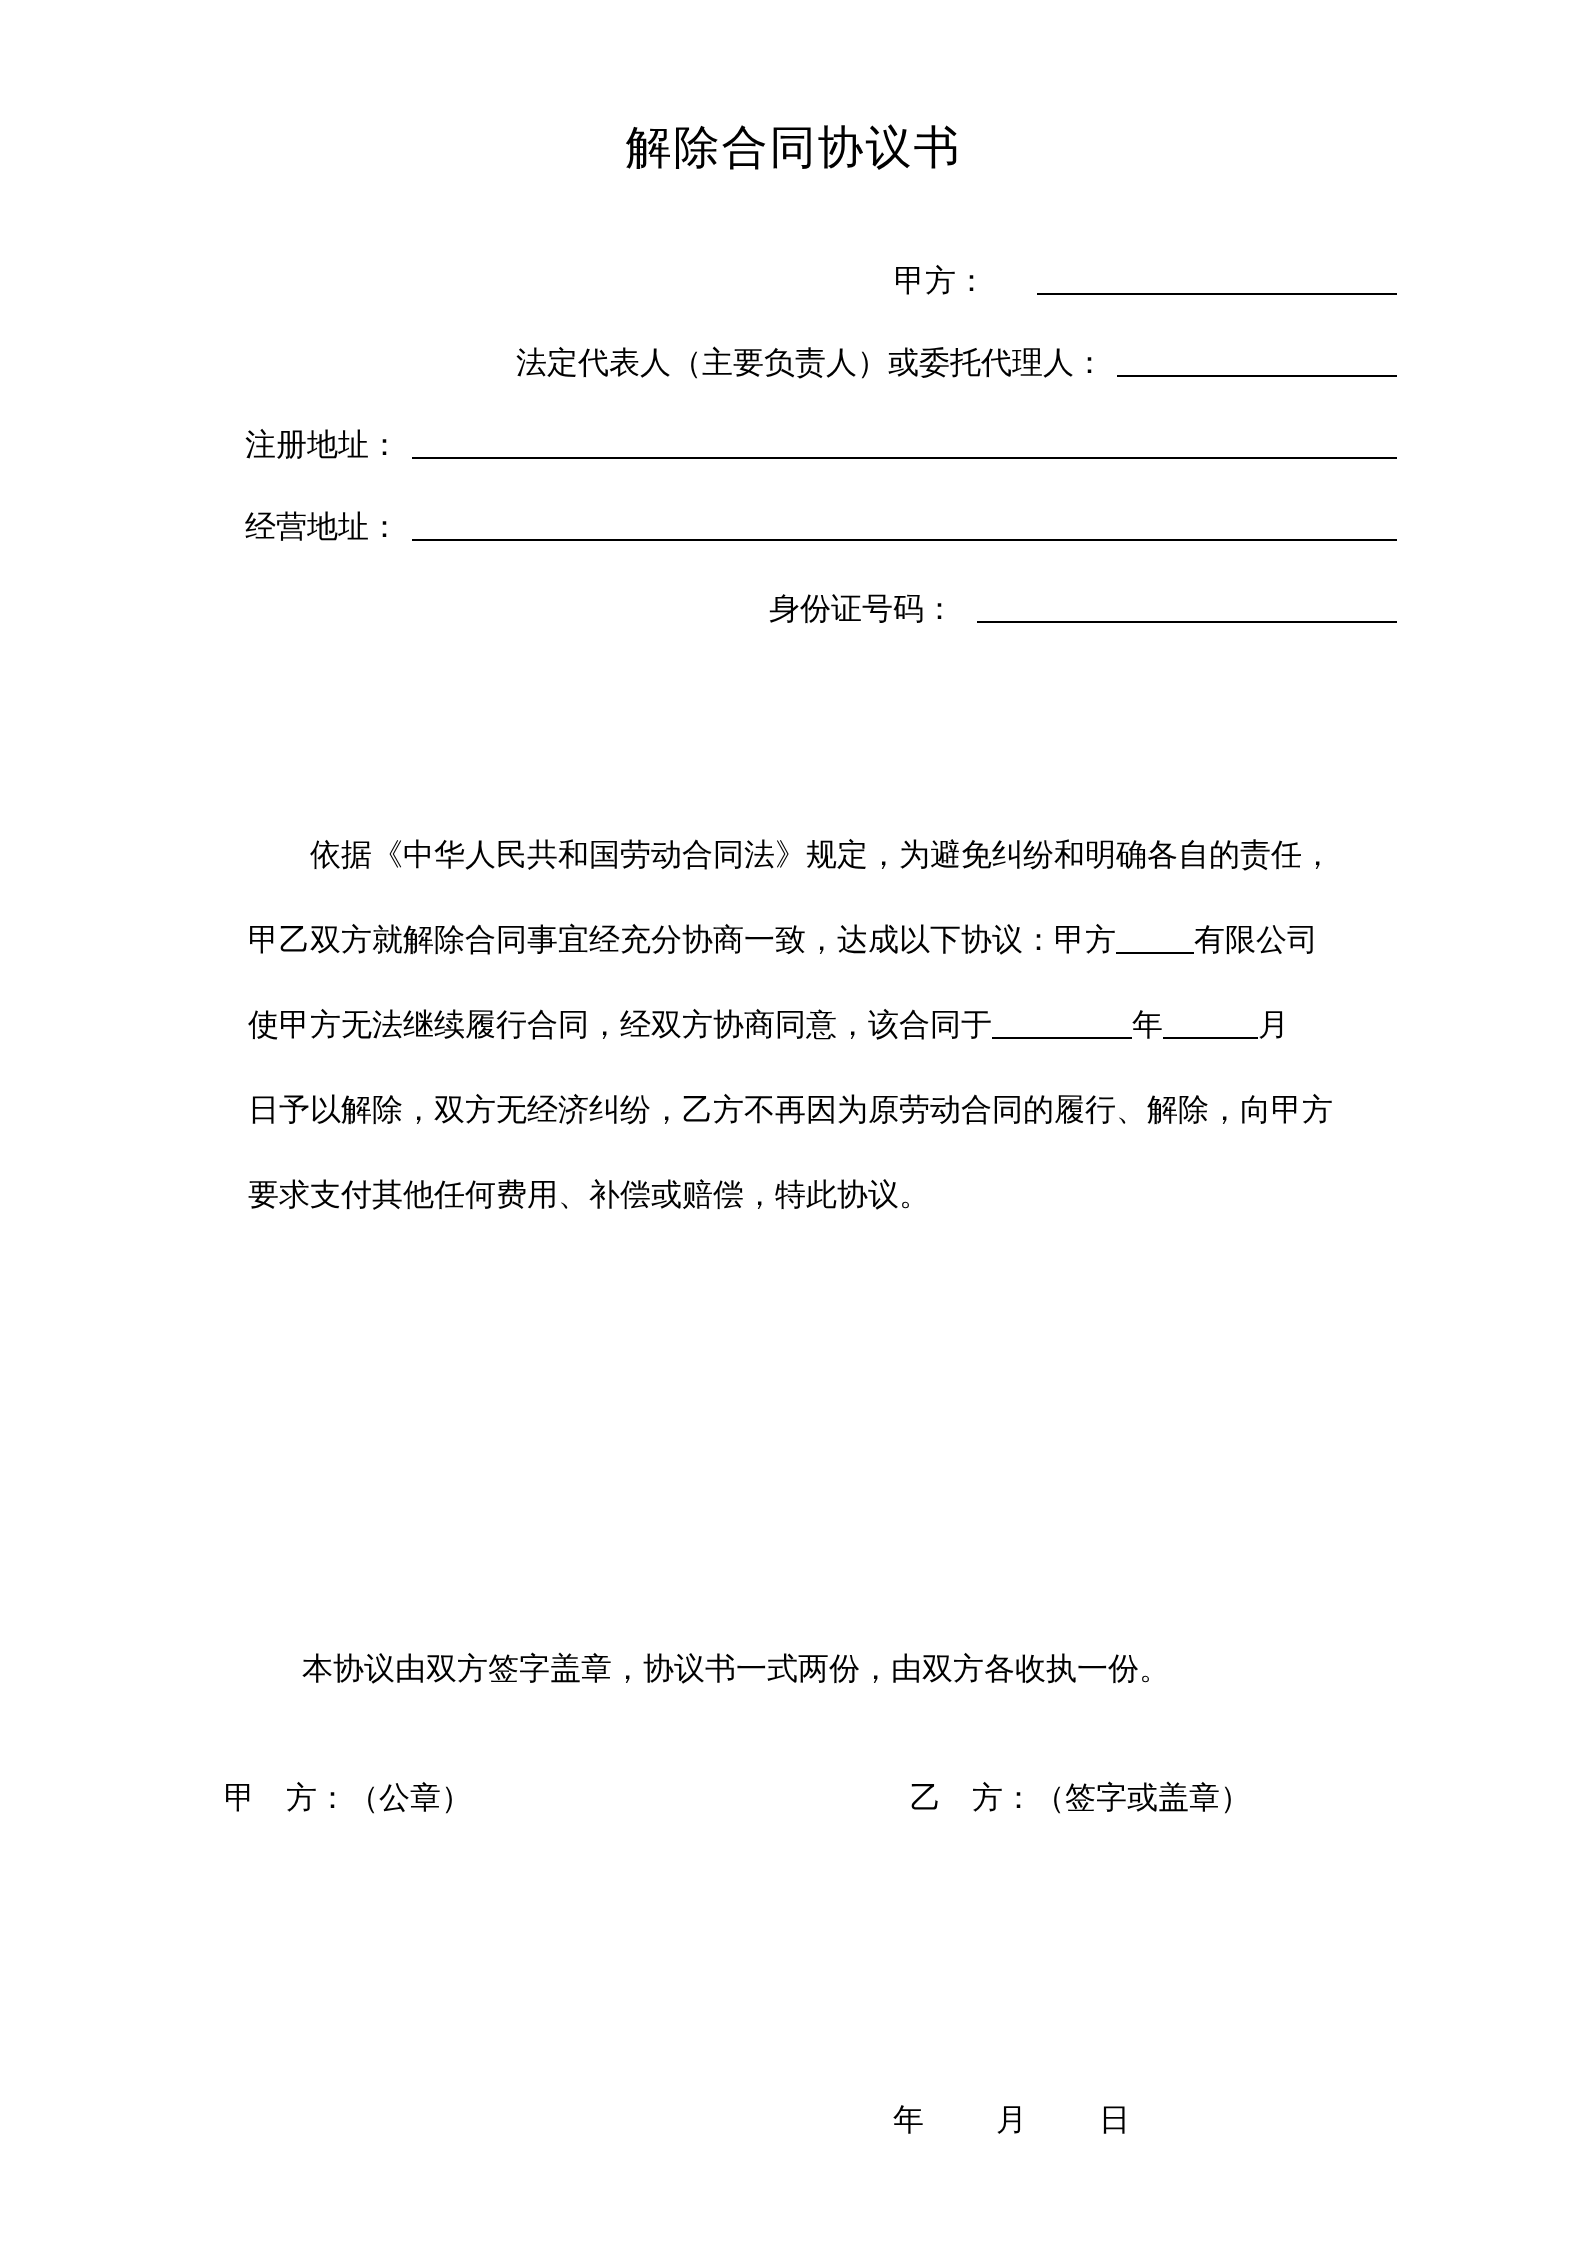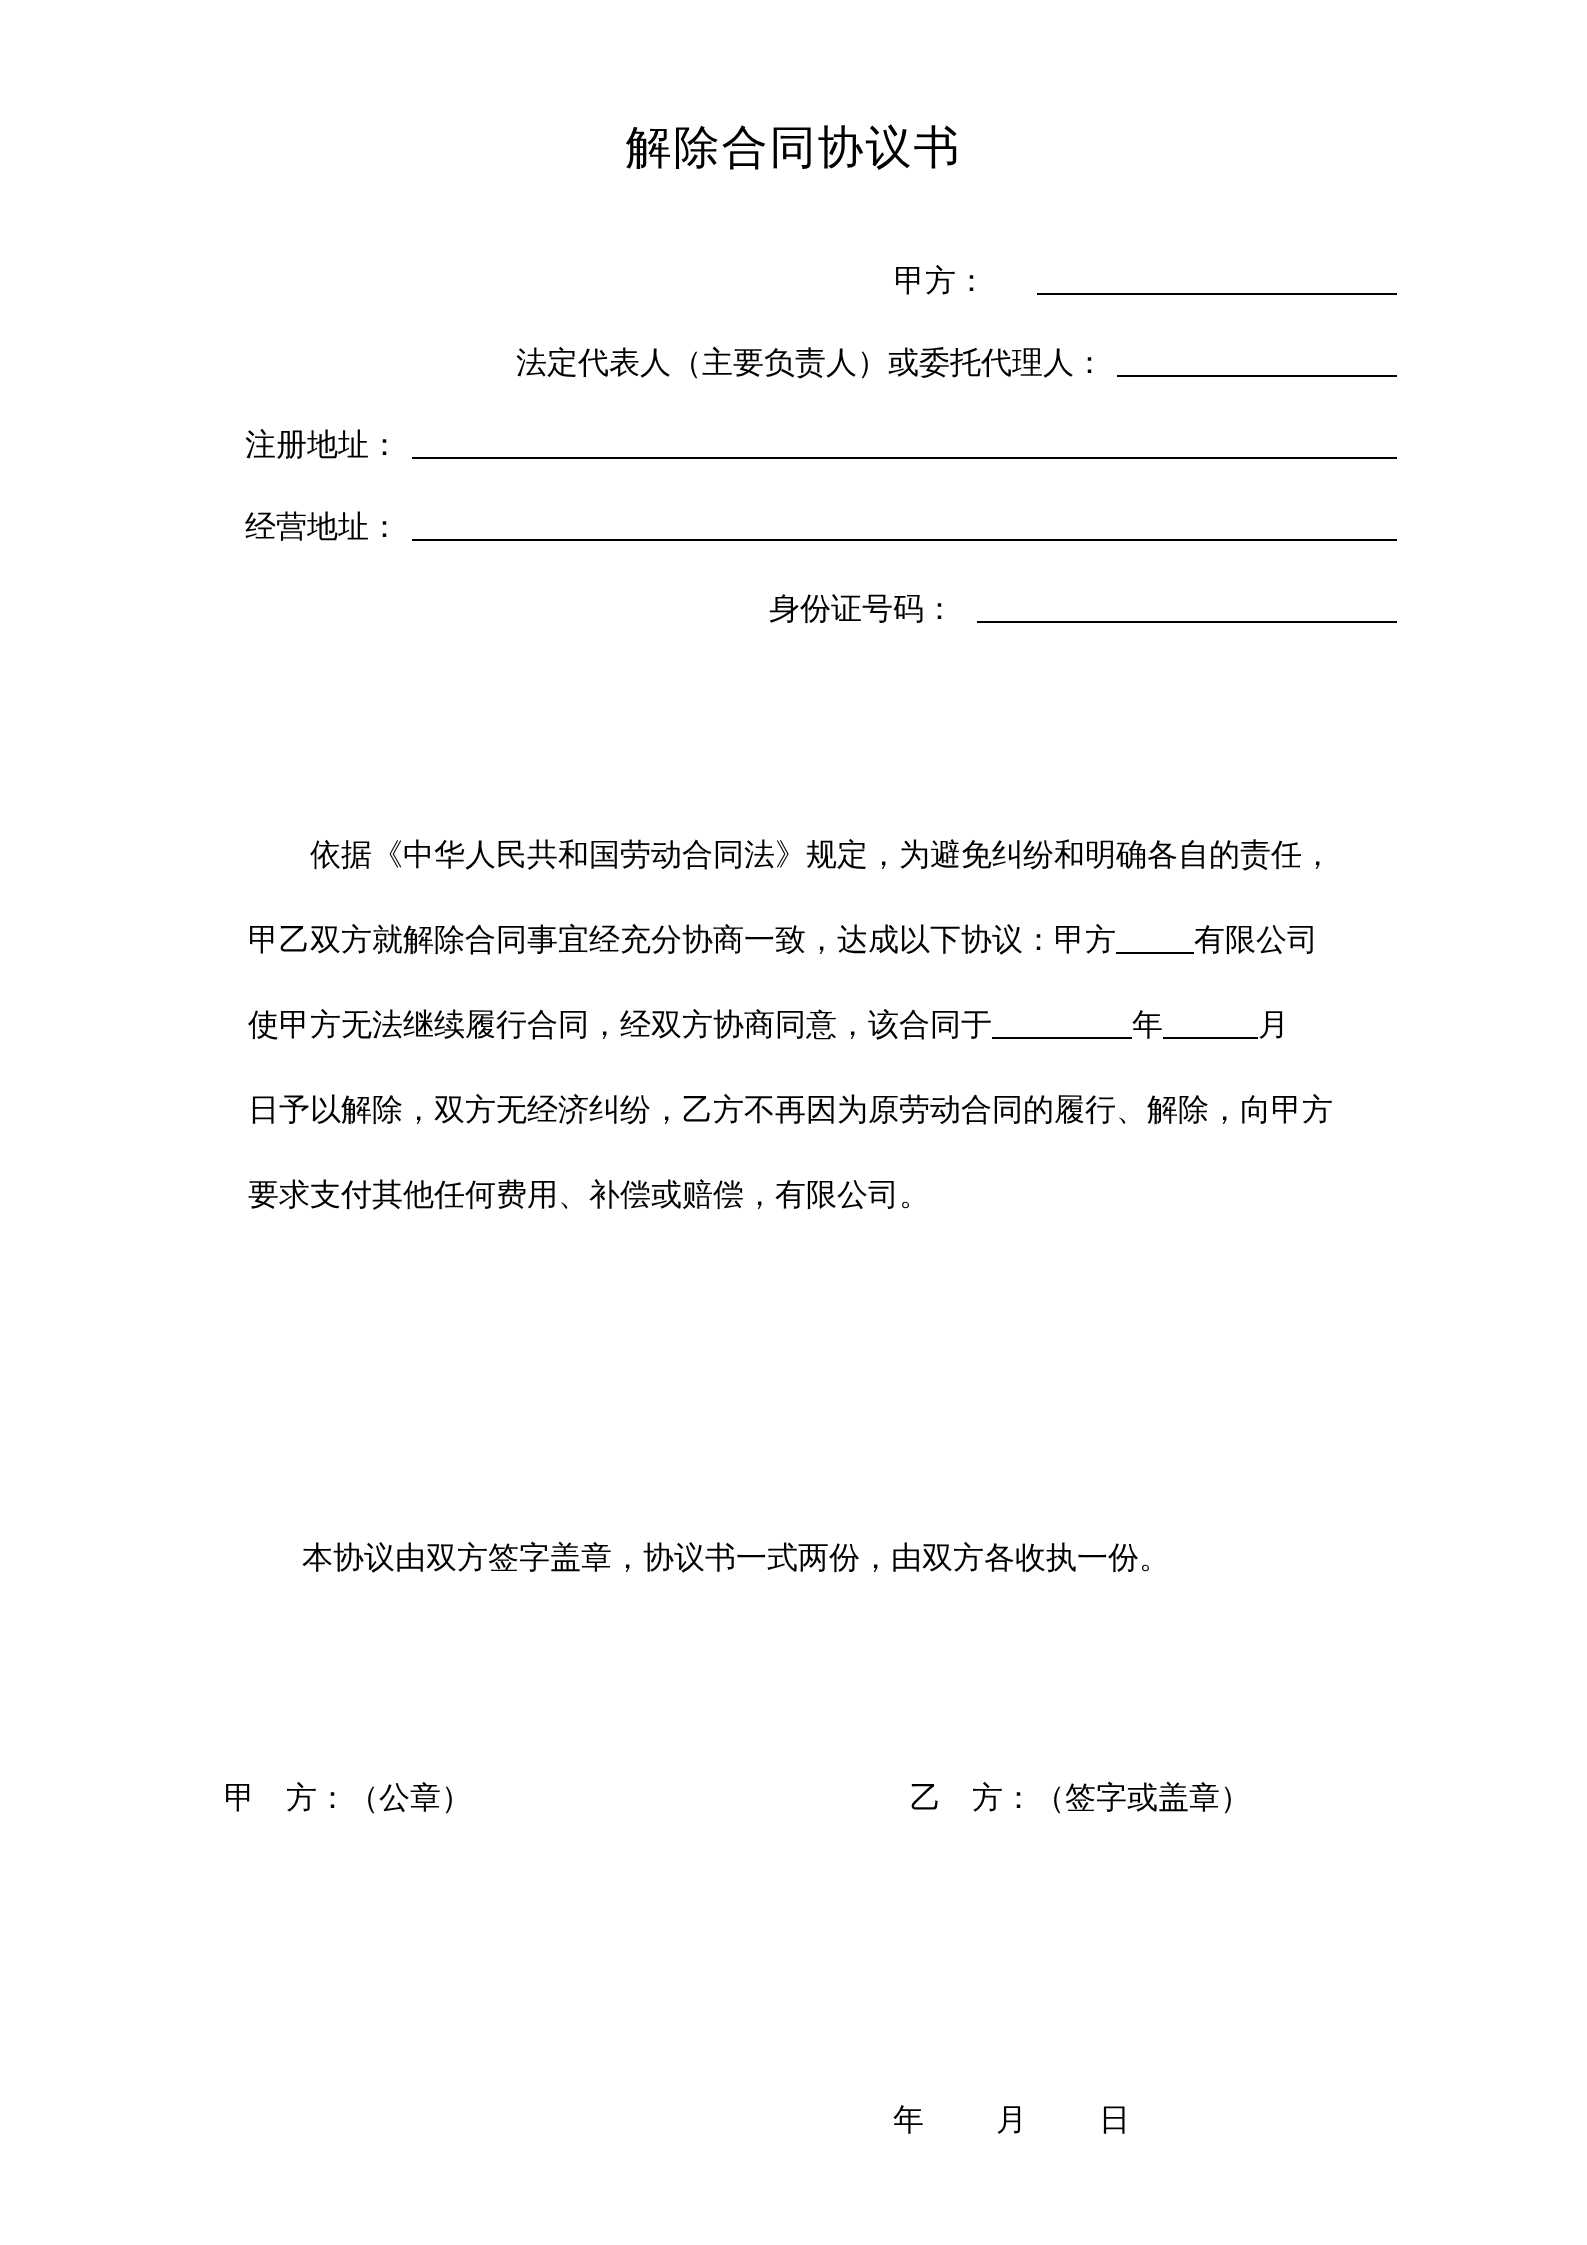--- a/index.html
+++ b/index.html
@@ -129,7 +129,7 @@
       <div class="body-line"><span>甲乙双方就解除合同事宜经充分协商一致，达成以下协议：甲方</span><span class="blank" style="width: 78px;"></span><span>有限公司</span></div>
       <div class="body-line"><span>使甲方无法继续履行合同，经双方协商同意，该合同于</span><span class="blank" style="width: 140px;"></span><span>年</span><span class="blank" style="width: 95px;"></span><span>月</span></div>
       <div class="body-line"><span>日予以解除，双方无经济纠纷，乙方不再因为原劳动合同的履行、解除，向甲方</span></div>
-      <div class="body-line"><span>要求支付其他任何费用、补偿或赔偿，有限公司。</span></div>
+      <div class="body-line"><span>要求支付其他任何费用、补偿或赔偿，特此协议。</span></div>
     </div>
 
   <div class="closing">本协议由双方签字盖章，协议书一式两份，由双方各收执一份。</div>

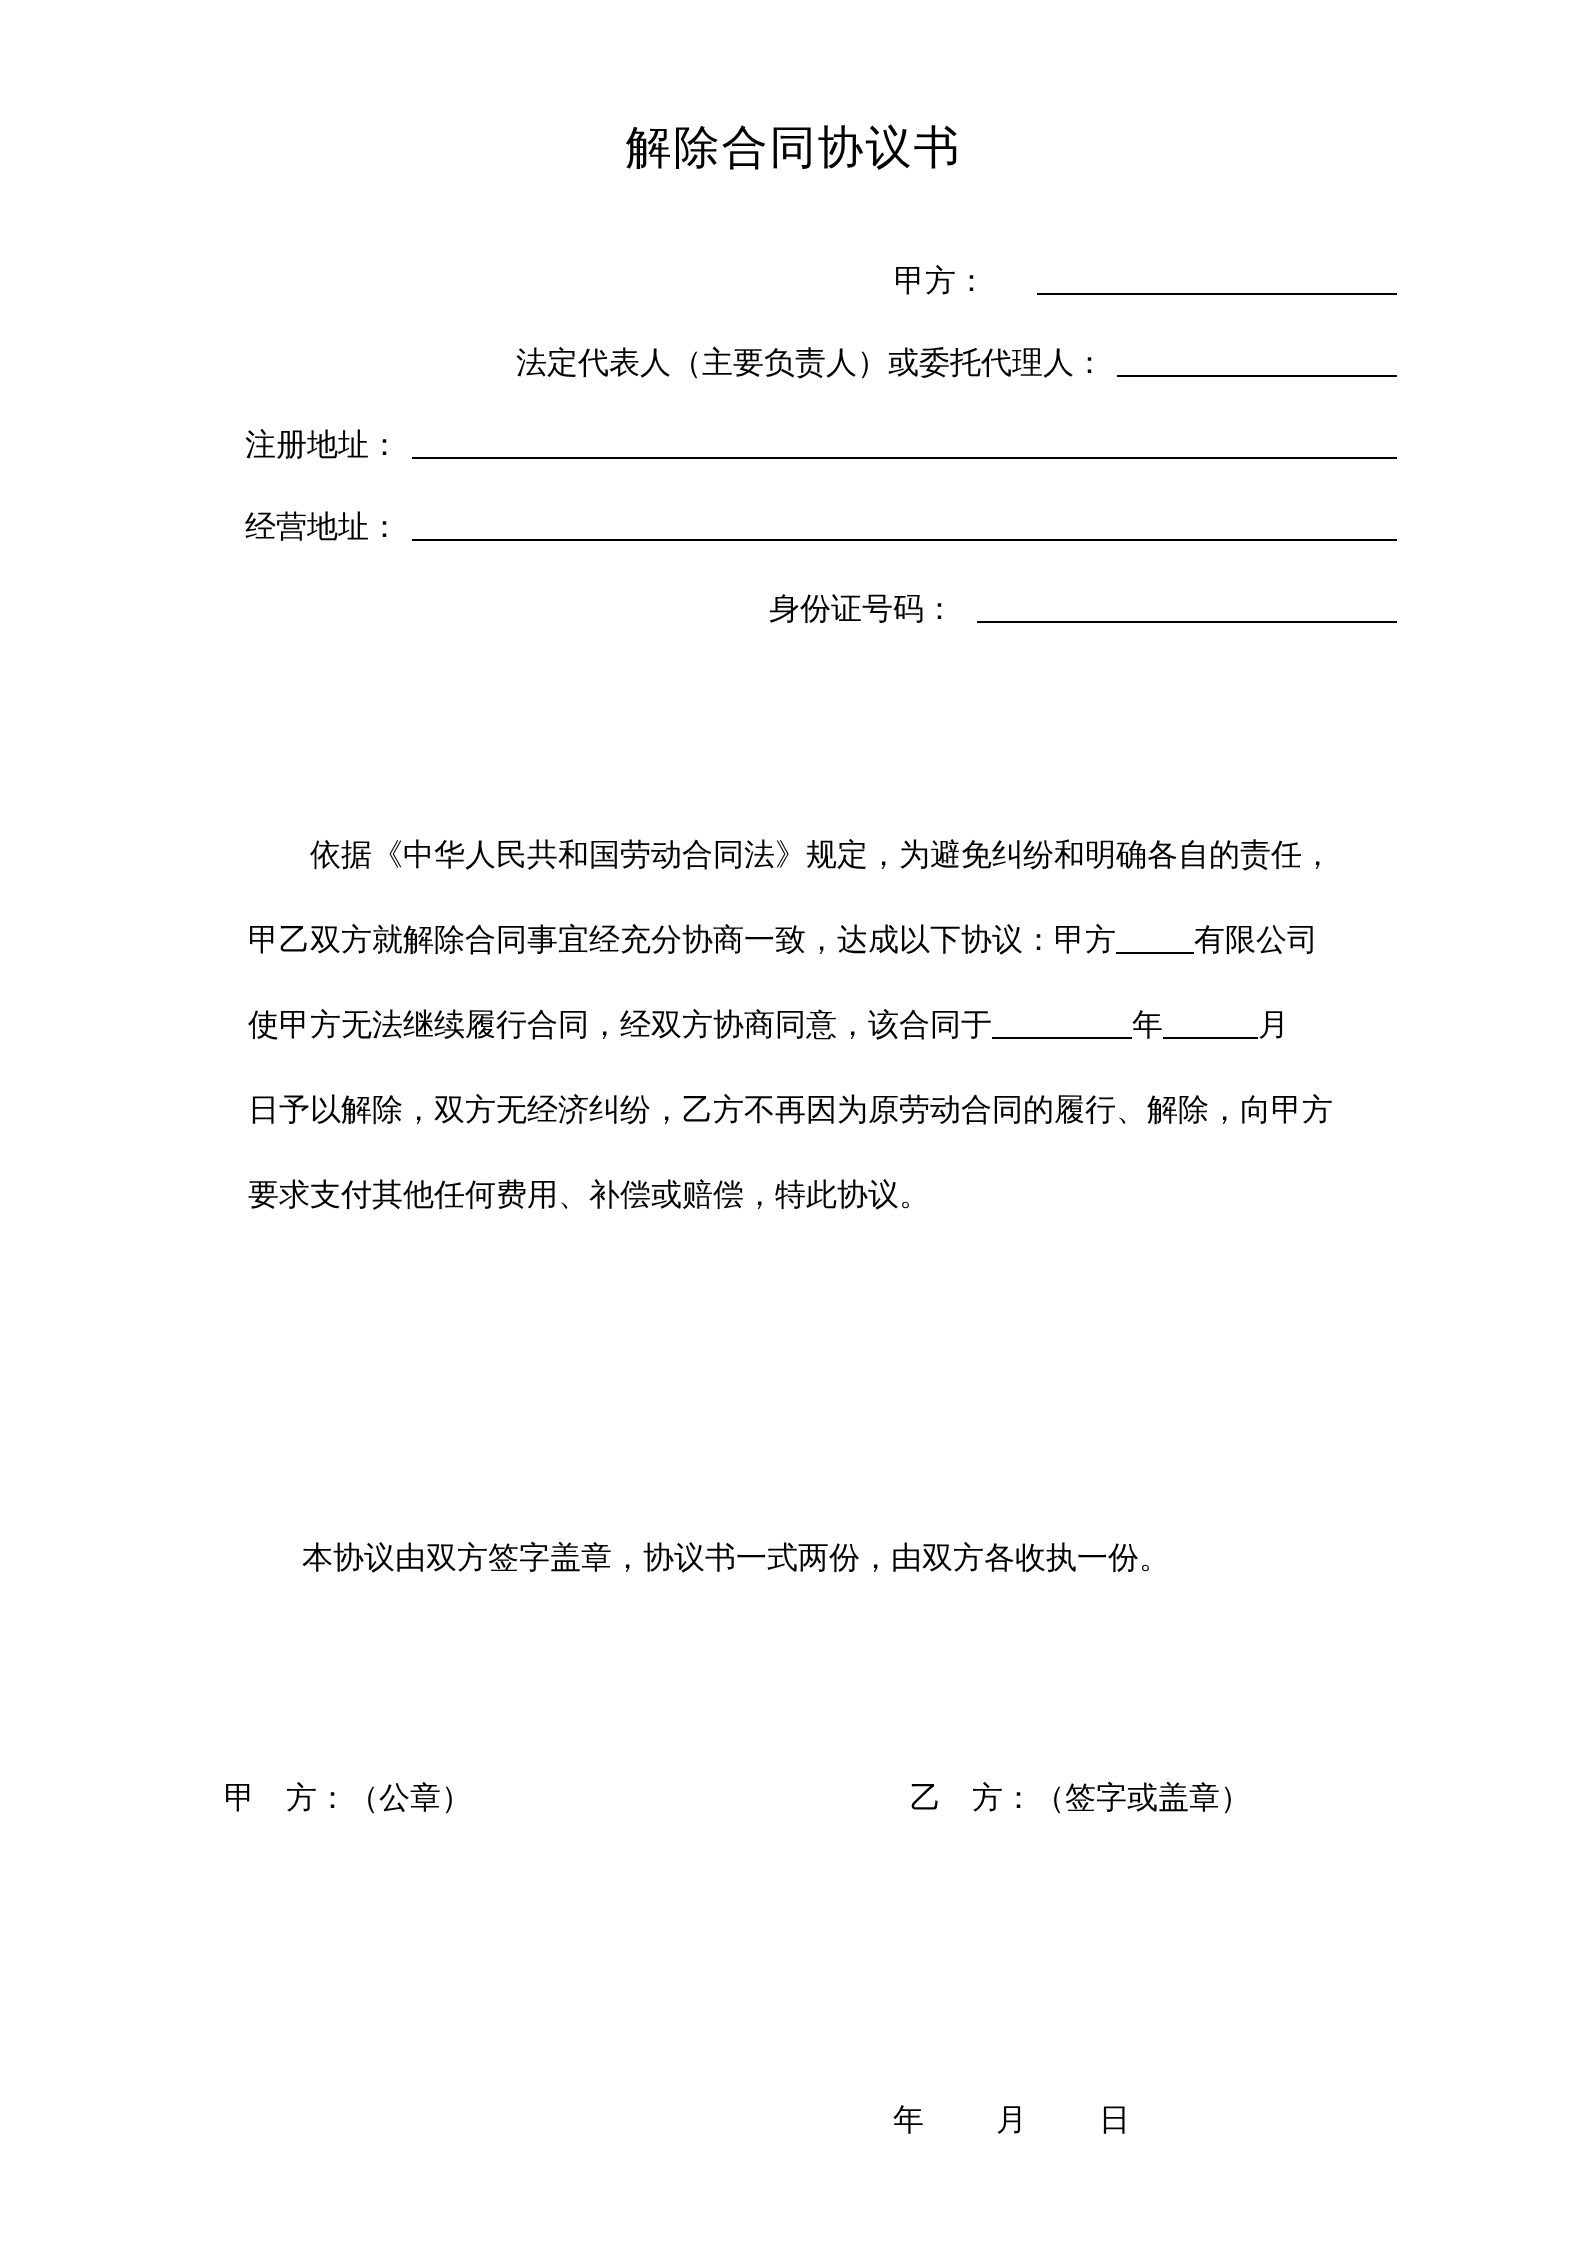--- a/index.html
+++ b/index.html
@@ -71,7 +71,7 @@
   .body-line .blank { transform: translateY(4px); }
   .closing {
     position: absolute;
-    top: 1528px;
+    top: 1639px;
     left: 240px;
     width: 1130px;
     line-height: 60px;

